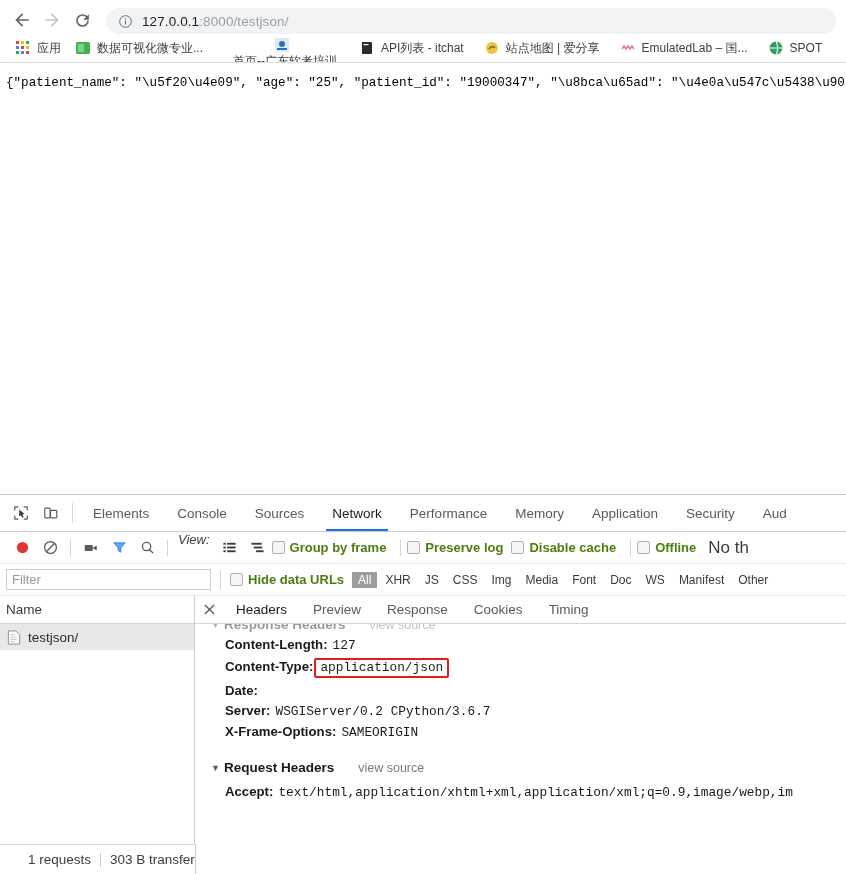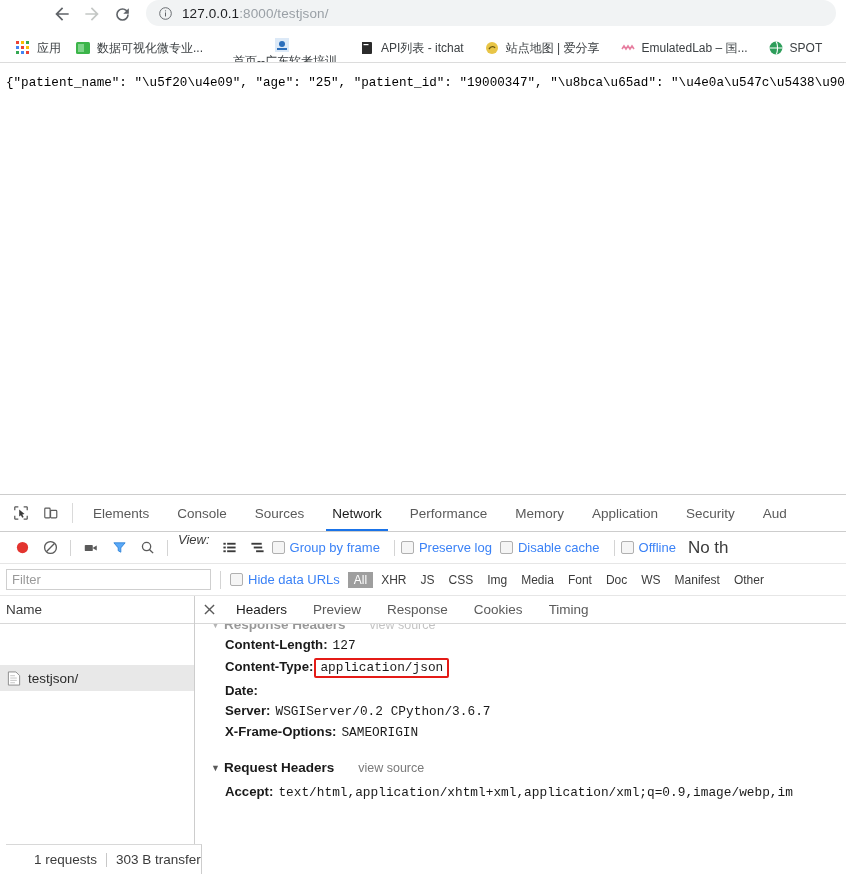--- a/index.html
+++ b/index.html
@@ -18,10 +18,9 @@
   .nav-bar {
     height: 34px;
     display: flex;
-    align-items: flex-start;
+    align-items: flex-end;
     padding: 0 0 0 8px;
     background: #ffffff;
-    margin-left: 40px;
   }
   .nav-btn {
     width: 28px; height: 28px;

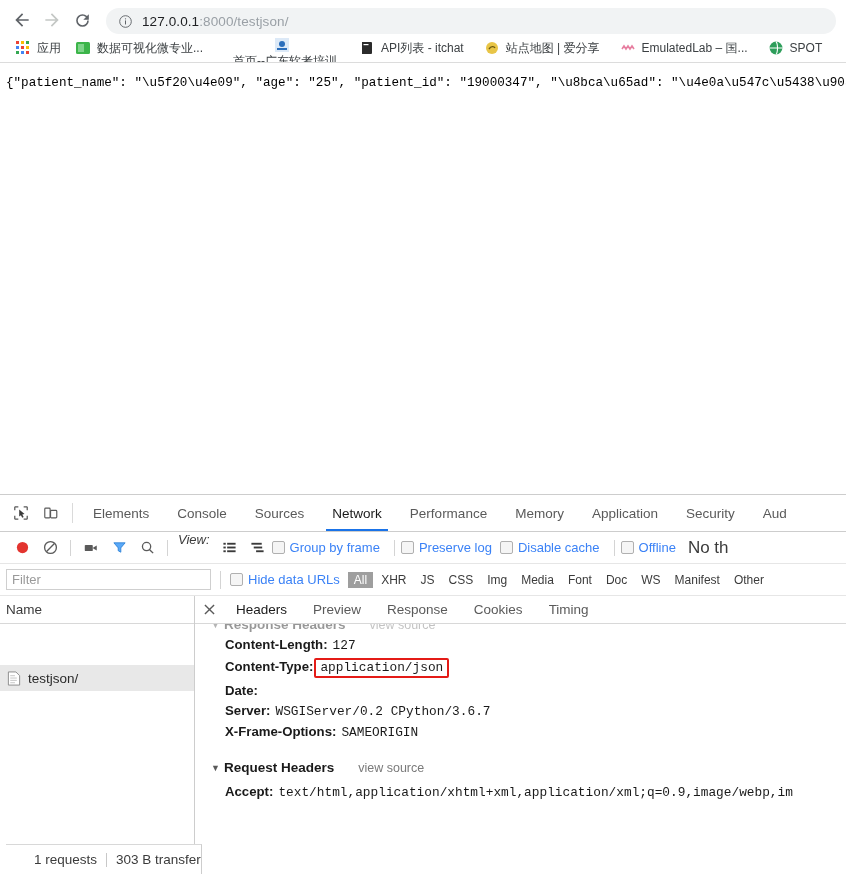--- a/index.html
+++ b/index.html
@@ -168,7 +168,7 @@
     margin-right: 5px;
   }
   .cb-row { display:flex; align-items:center; flex:0 0 auto; margin-right: 8px; }
-  .cb-row span { font-size: 13px; color:#3b82f6; white-space:nowrap; }
+  .cb-row span { font-size: 13px; color:#4d7c0f; white-space:nowrap;font-weight:bold; }
   .throttle { font-size: 17px; color:#3b3b3b; margin-left:4px; white-space:nowrap; }
 
   .dt-filterbar {

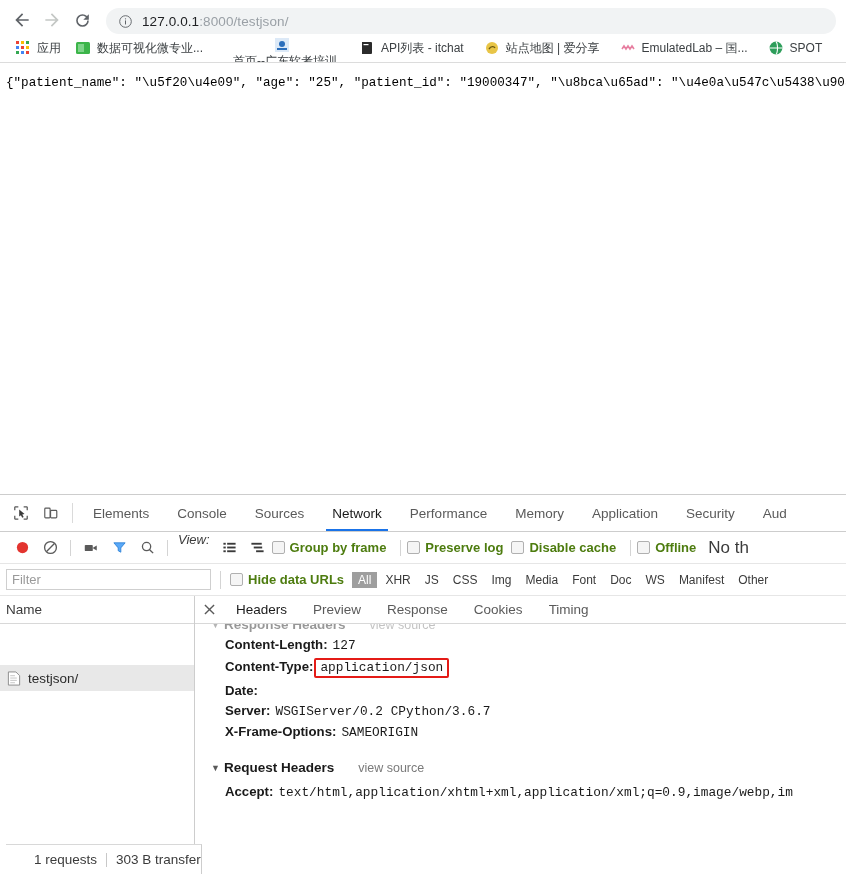--- a/index.html
+++ b/index.html
@@ -210,7 +210,6 @@
     display: flex; flex-direction: column;
     background: #ffffff;
     min-height: 0;
-    gap: 41px;
   }
   .req-head {
     height: 28px;

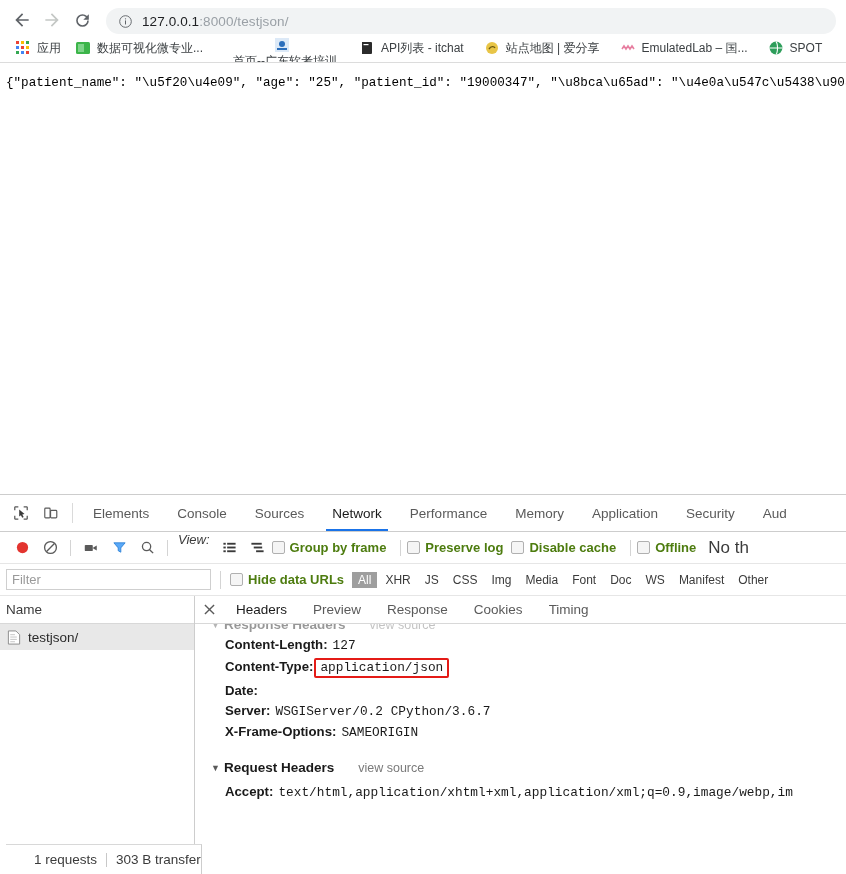--- a/index.html
+++ b/index.html
@@ -310,7 +310,7 @@
   
   .status-bar {
     position: absolute;
-    left: 6px; bottom: 0;
+    left: 0; bottom: 0;
     width: 196px;
     height: 30px;
     background: #ffffff;

